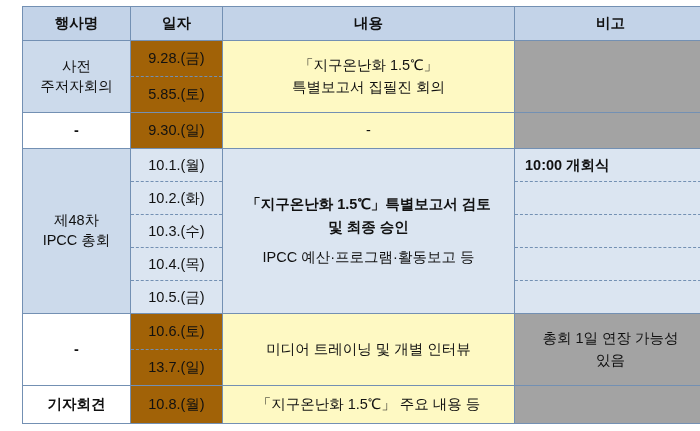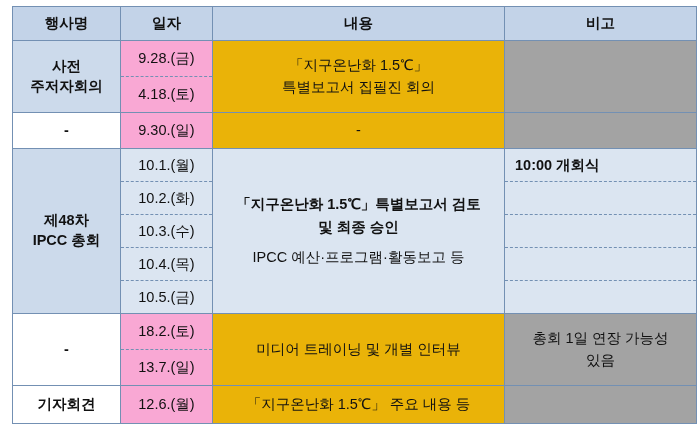--- a/index.html
+++ b/index.html
@@ -18,7 +18,7 @@
     height: 431px;
     position: relative;
     box-sizing: border-box;
-    padding: 6px 8px 6px 12px;
+    padding: 6px 8px 6px 22px;
   }
   table.schedule {
     border-collapse: collapse;

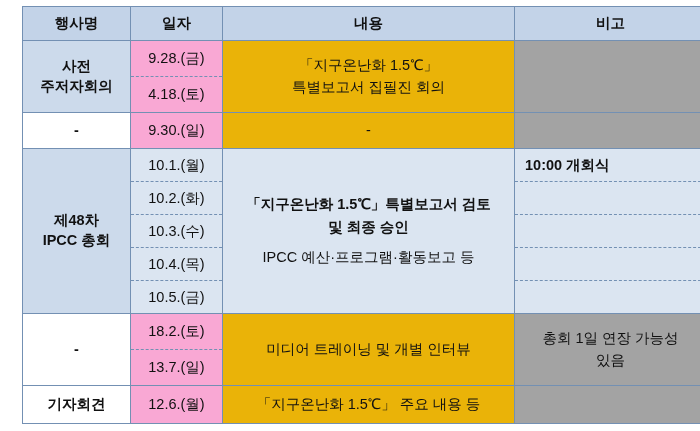--- a/index.html
+++ b/index.html
@@ -52,7 +52,7 @@
   }
   td.event {
     background: #ccdaeb;
-    font-weight: bold;
+    font-weight: normal;
     font-size: 15px;
     line-height: 1.35;
   }

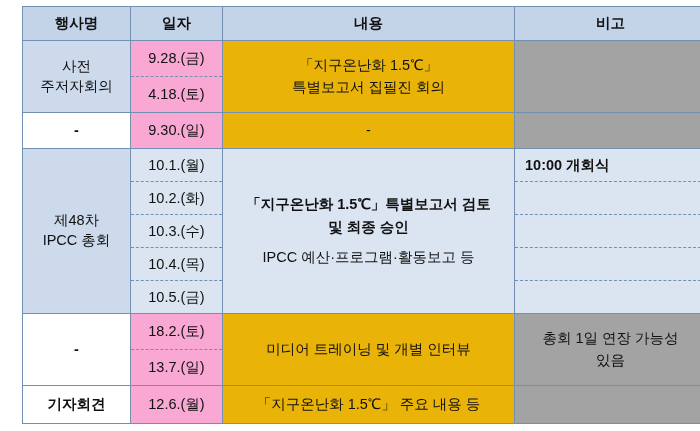--- a/index.html
+++ b/index.html
@@ -61,7 +61,7 @@
     font-weight: bold;
   }
   td.date {
-    background: #f9a8d4;
+    background: #a16207;
     font-size: 14.5px;
   }
   td.date.tinted {

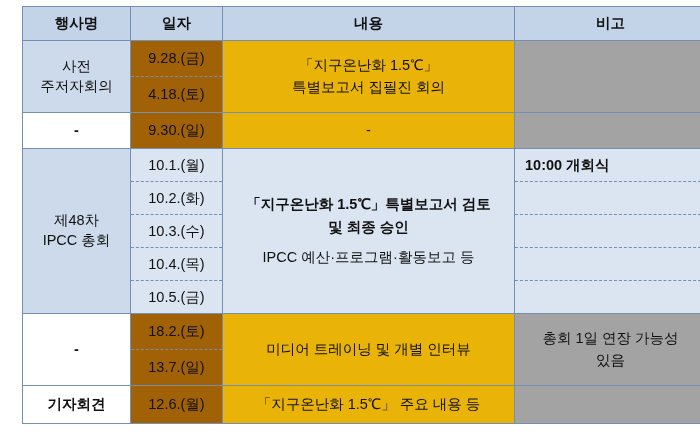--- a/index.html
+++ b/index.html
@@ -68,7 +68,7 @@
     background: #dbe5f1;
   }
   td.desc {
-    background: #eab308;
+    background: #fef9c3;
     font-size: 14.5px;
     line-height: 1.5;
   }

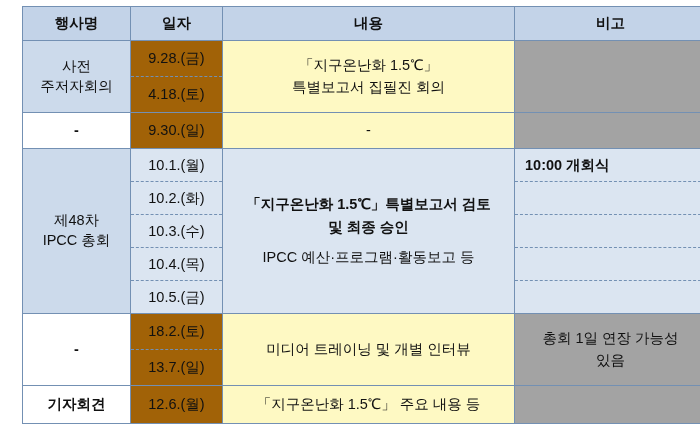--- a/index.html
+++ b/index.html
@@ -136,7 +136,7 @@
         <td class="note" rowspan="2"></td>
       </tr>
       <tr style="height:36px;">
-        <td class="date dashed-top">4.18.(토)</td>
+        <td class="date dashed-top">5.85.(토)</td>
       </tr>
 
       <tr style="height:36px;">

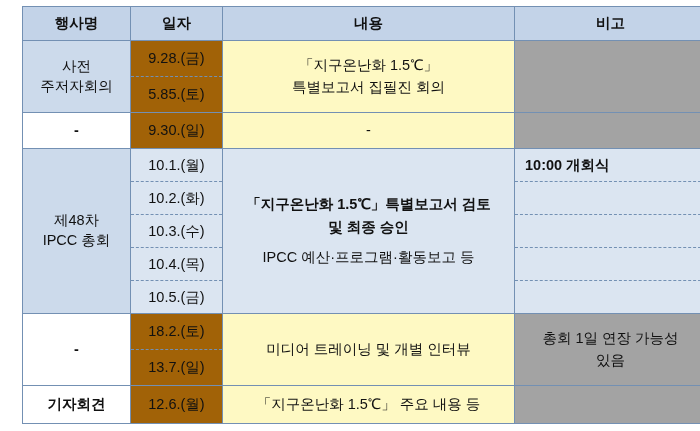--- a/index.html
+++ b/index.html
@@ -178,7 +178,7 @@
 
       <tr style="height:36px;">
         <td class="event plain" rowspan="2">-</td>
-        <td class="date dashed-bottom">18.2.(토)</td>
+        <td class="date dashed-bottom">10.6.(토)</td>
         <td class="desc" rowspan="2">미디어 트레이닝 및 개별 인터뷰</td>
         <td class="note wrap" rowspan="2">
           <span class="sub">총회 1일 연장 가능성</span>

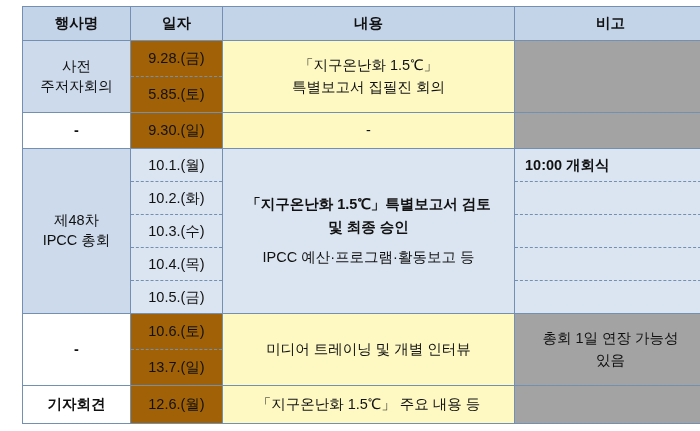--- a/index.html
+++ b/index.html
@@ -191,7 +191,7 @@
 
       <tr style="height:38px;">
         <td class="event plain">기자회견</td>
-        <td class="date">12.6.(월)</td>
+        <td class="date">10.8.(월)</td>
         <td class="desc">「지구온난화 1.5℃」 주요 내용 등</td>
         <td class="note"></td>
       </tr>

